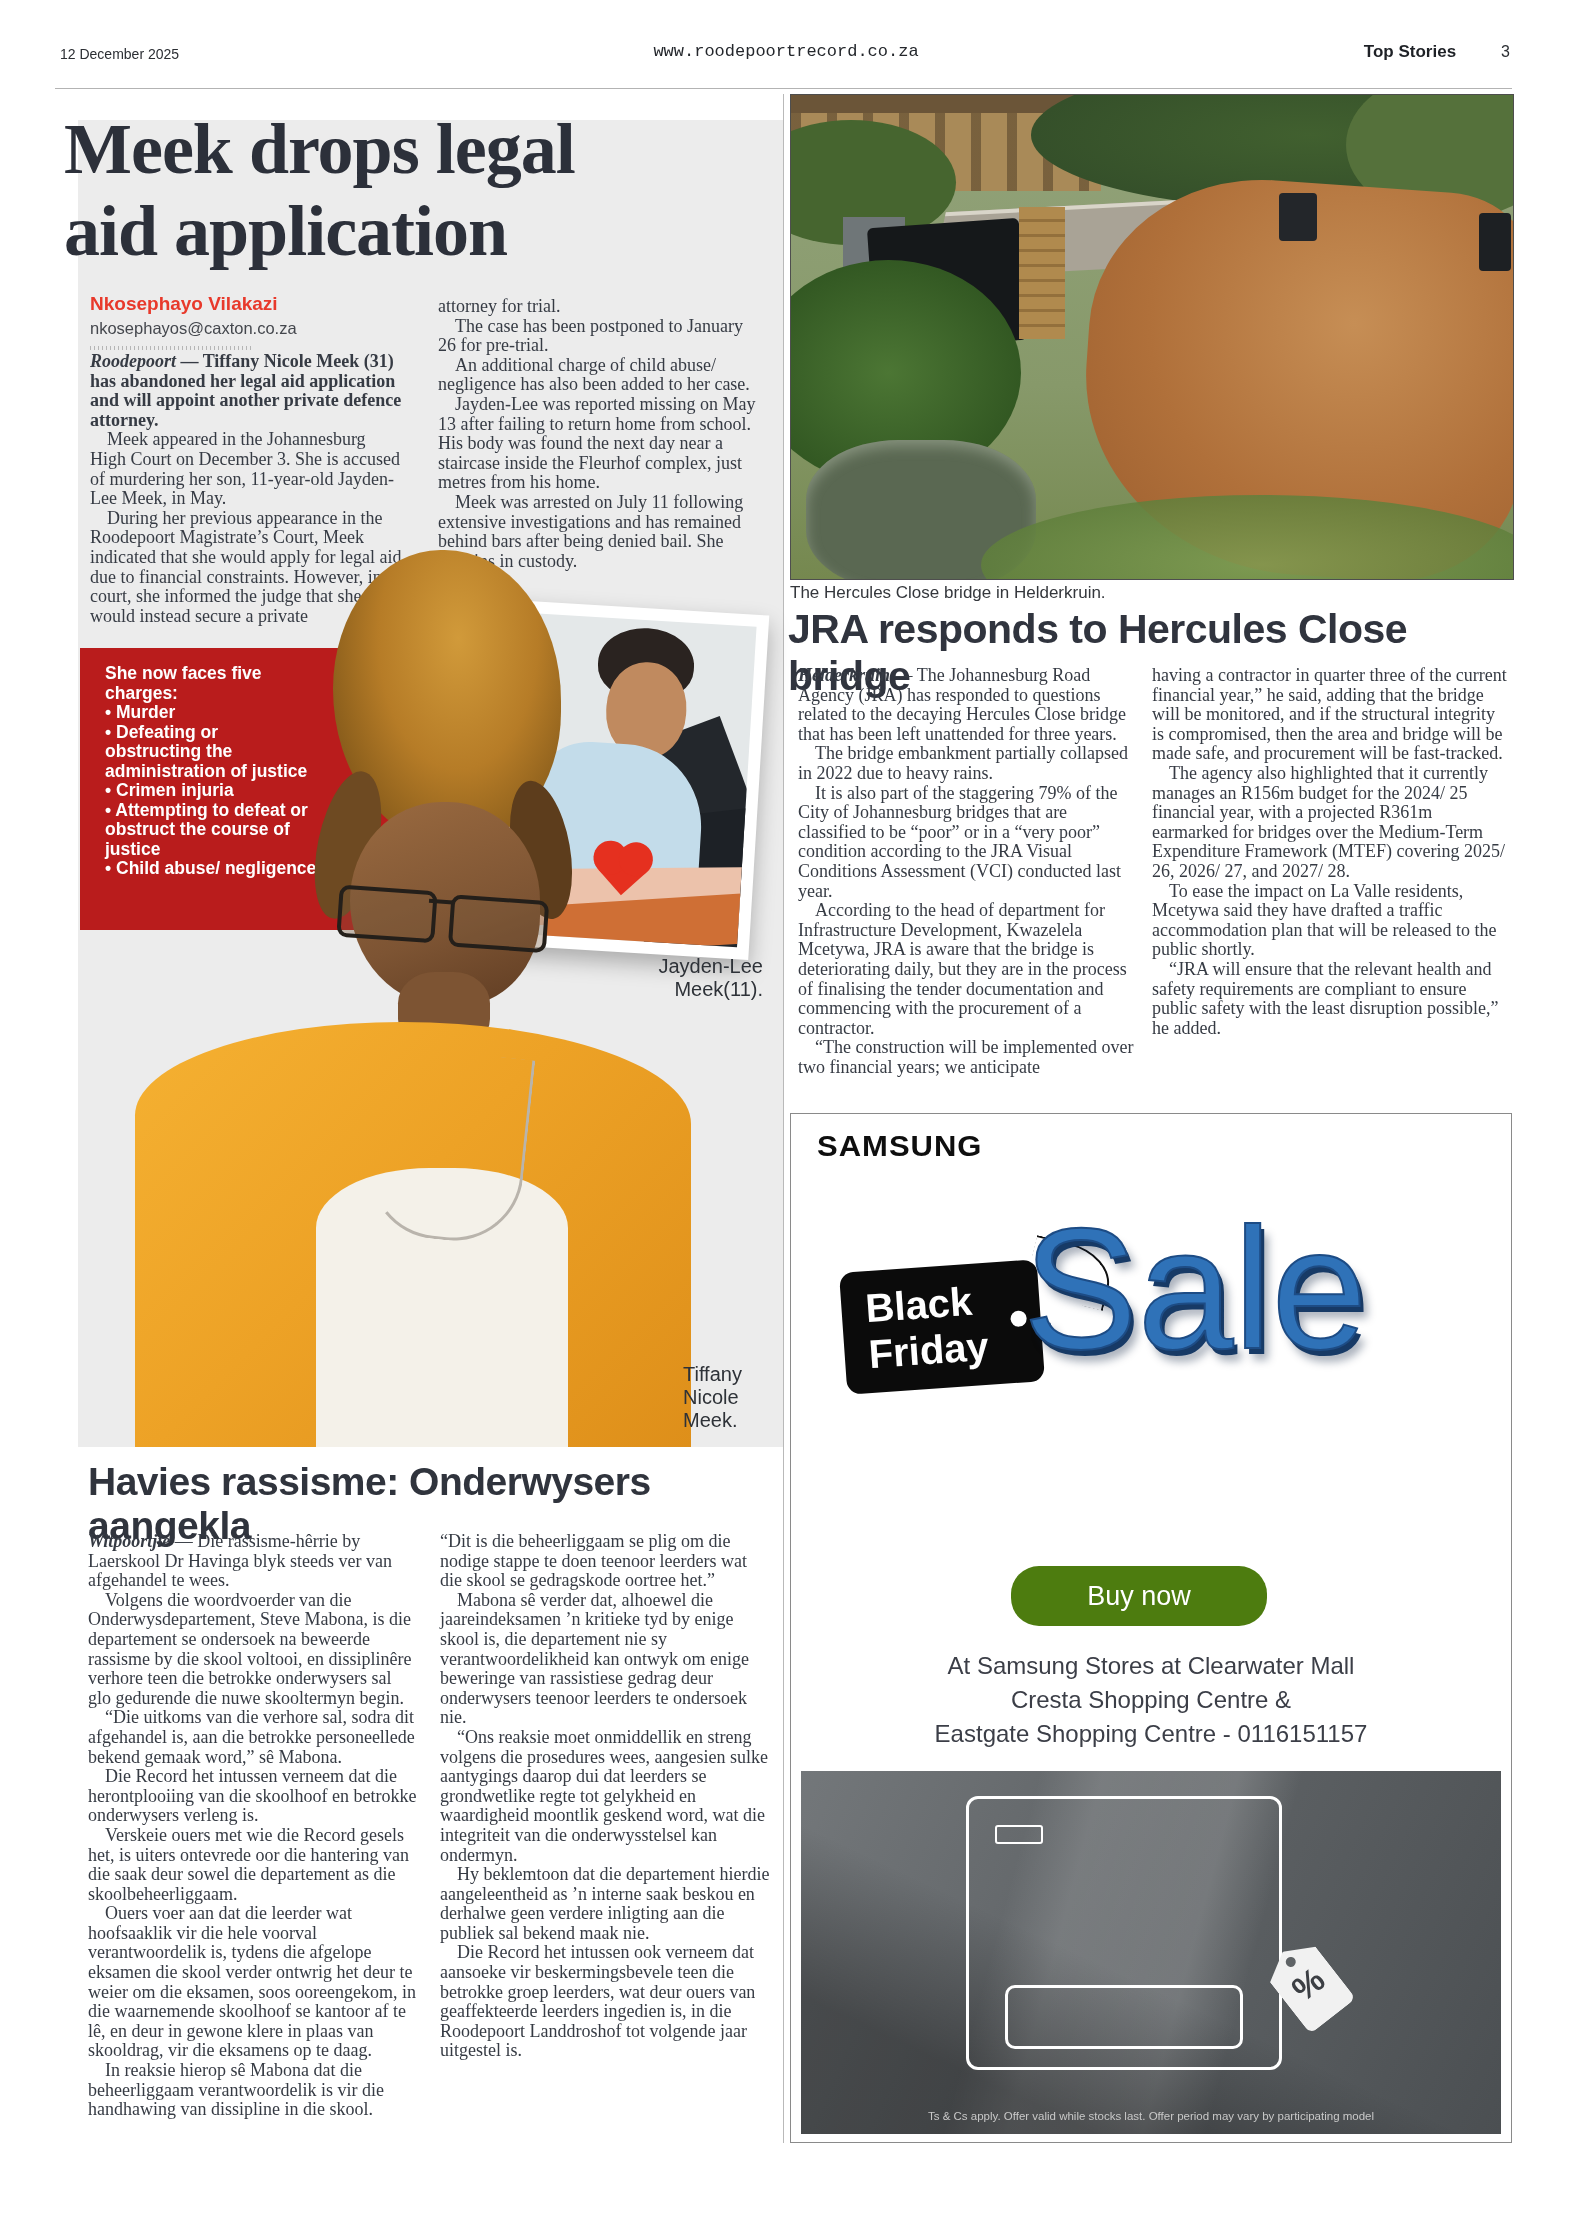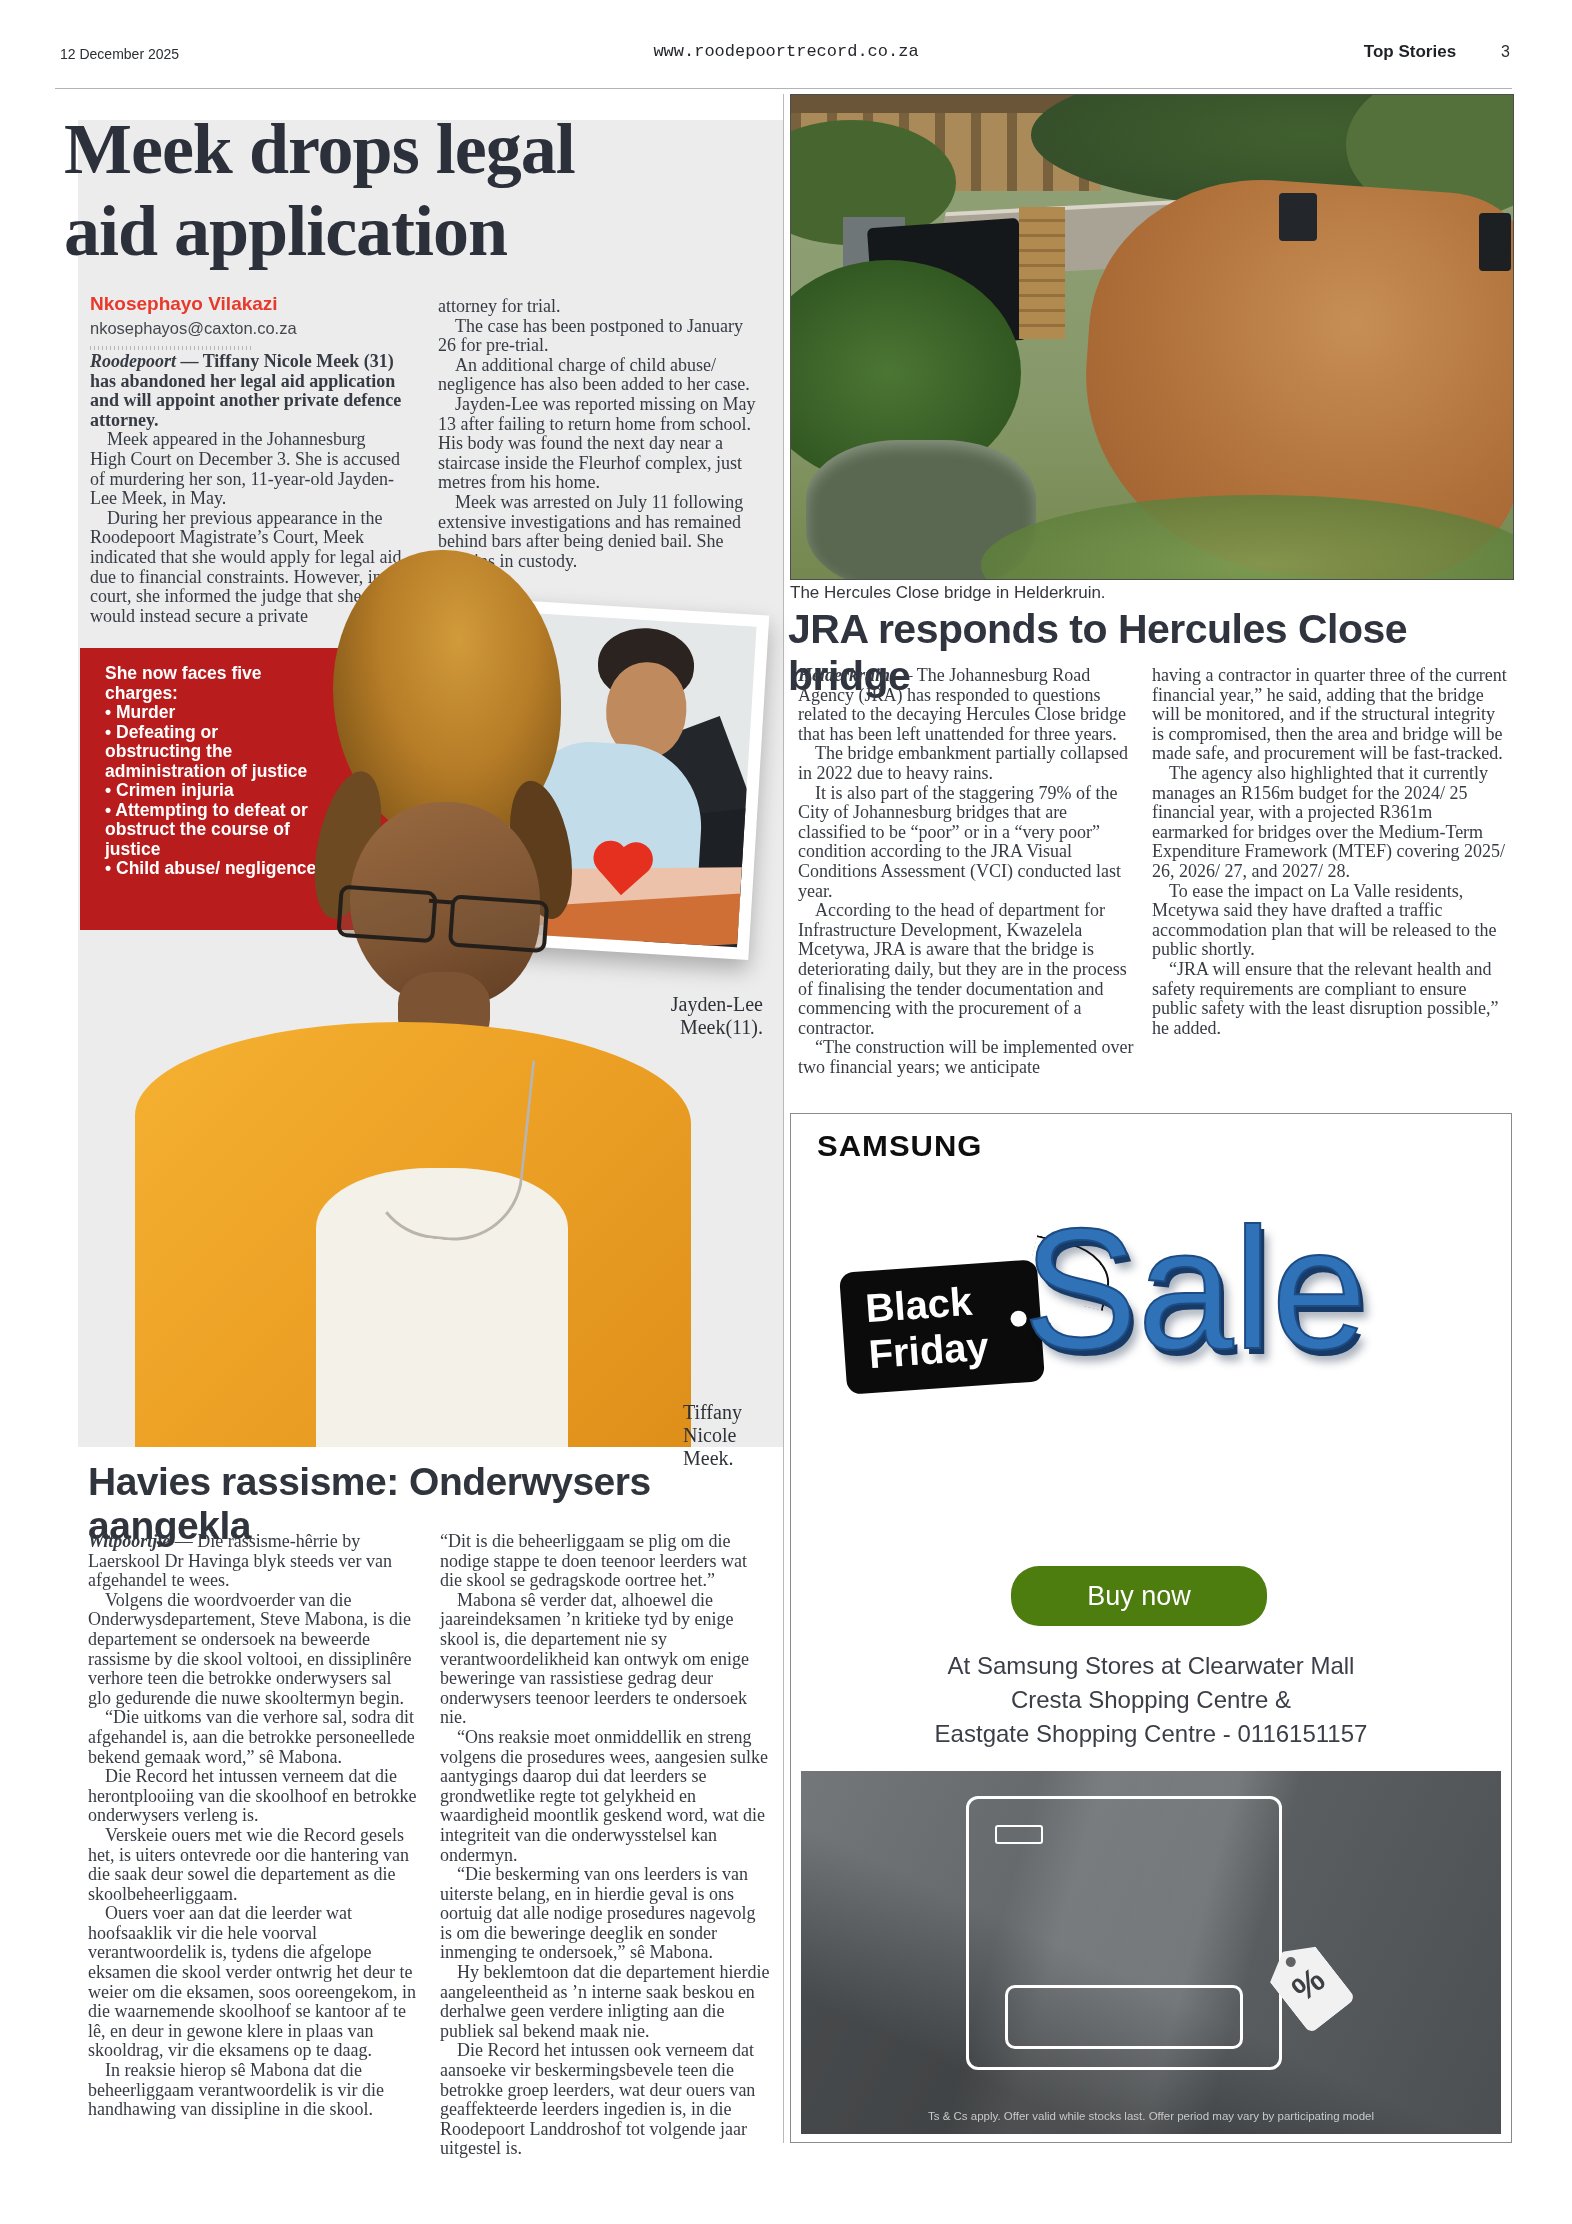--- a/index.html
+++ b/index.html
@@ -77,7 +77,7 @@
   .jp-heart::before,.jp-heart::after{content:"";position:absolute;width:34px;height:34px;border-radius:50%;background:#e5301f;}
   .jp-heart::before{left:-18px;top:0;} .jp-heart::after{left:0;top:-18px;}
 
-  .cap{font-family:Liberation Serif, serif;font-size:20px;line-height:23px;color:#2e3238;z-index:4;margin-top:38px;}
+  .cap{font-family:Liberation Sans, sans-serif;font-size:20px;line-height:23px;color:#2e3238;z-index:4;}
   .cap-jayden{left:645px;top:955px;width:118px;text-align:right;}
   .cap-tiffany{left:683px;top:1363px;width:80px;text-align:left;}
 

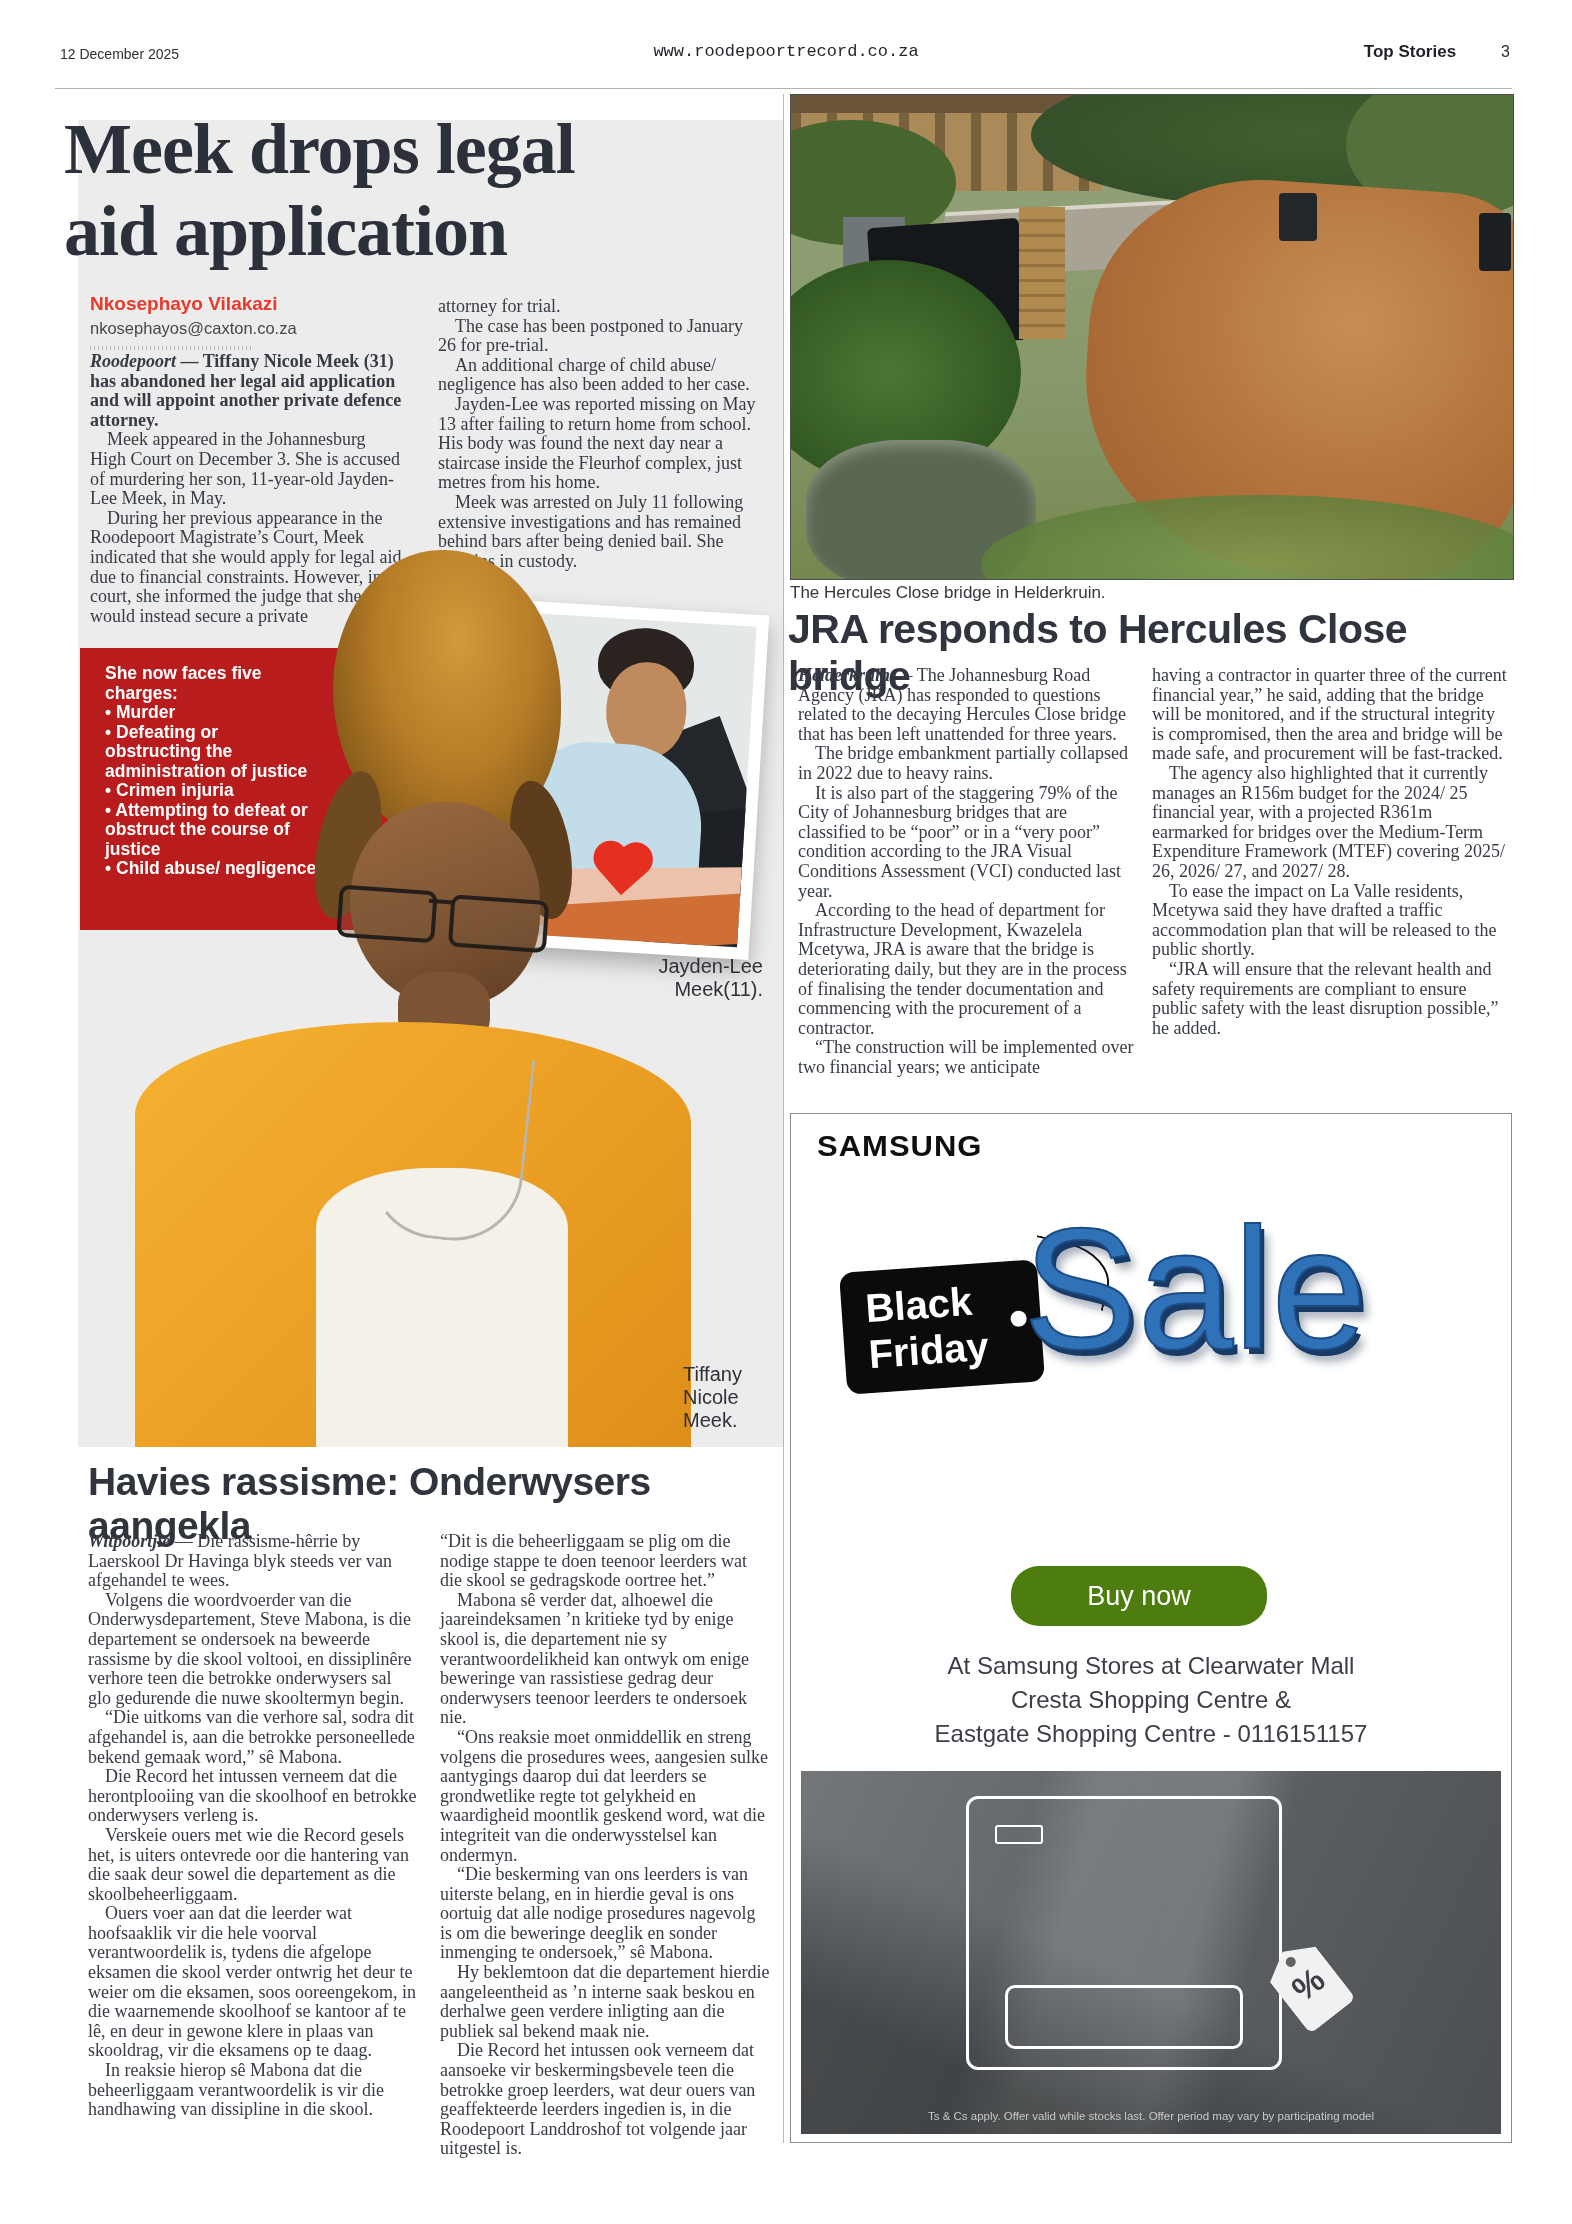--- a/index.html
+++ b/index.html
@@ -286,7 +286,6 @@
   <p class="noindent">“Dit is die beheerliggaam se plig om die nodige stappe te doen teenoor leerders wat die skool se gedragskode oortree het.”</p>
   <p>Mabona sê verder dat, alhoewel die jaareindeksamen ’n kritieke tyd by enige skool is, die departement nie sy verantwoordelikheid kan ontwyk om enige beweringe van rassistiese gedrag deur onderwysers teenoor leerders te ondersoek nie.</p>
   <p>“Ons reaksie moet onmiddellik en streng volgens die prosedures wees, aangesien sulke aantygings daarop dui dat leerders se grondwetlike regte tot gelykheid en waardigheid moontlik geskend word, wat die integriteit van die onderwysstelsel kan ondermyn.</p>
-  <p>“Die beskerming van ons leerders is van uiterste belang, en in hierdie geval is ons oortuig dat alle nodige prosedures nagevolg is om die beweringe deeglik en sonder inmenging te ondersoek,” sê Mabona.</p>
   <p>Hy beklemtoon dat die departement hierdie aangeleentheid as ’n interne saak beskou en derhalwe geen verdere inligting aan die publiek sal bekend maak nie.</p>
   <p>Die Record het intussen ook verneem dat aansoeke vir beskermingsbevele teen die betrokke groep leerders, wat deur ouers van geaffekteerde leerders ingedien is, in die Roodepoort Landdroshof tot volgende jaar uitgestel is.</p>
 </div>

